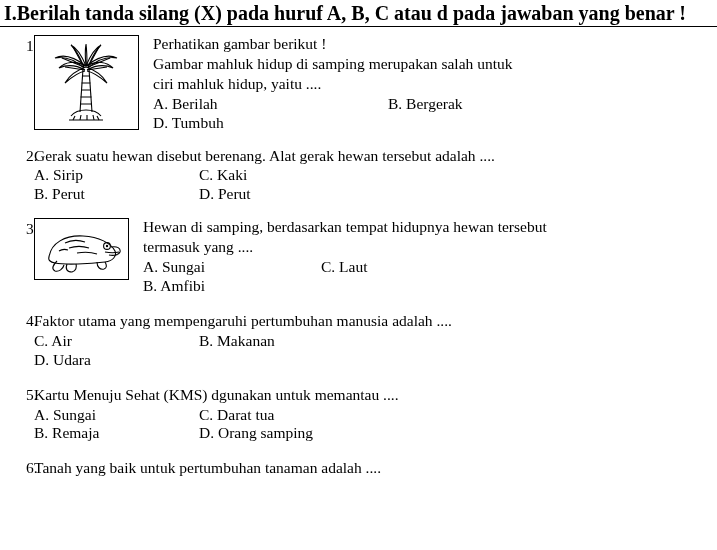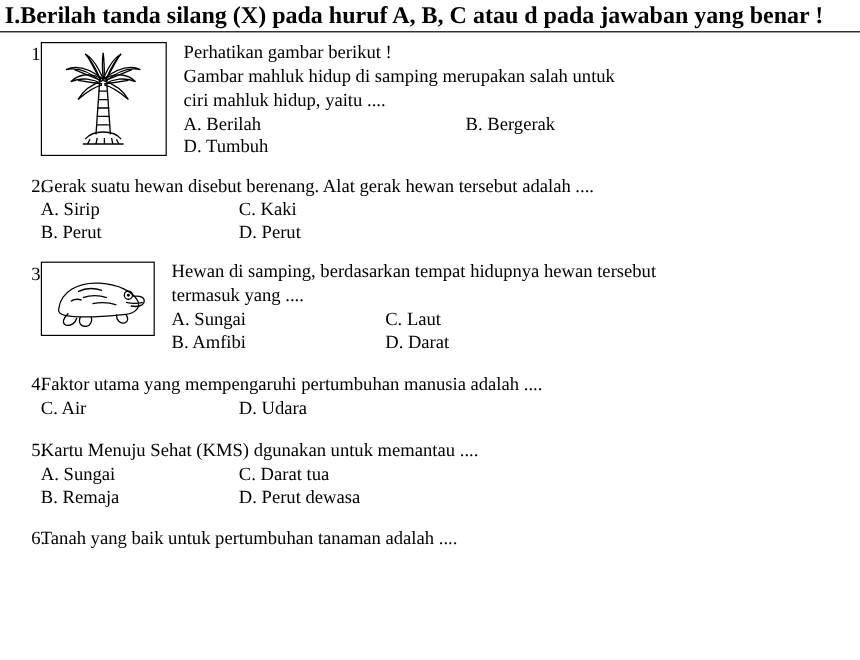--- a/index.html
+++ b/index.html
@@ -208,7 +208,6 @@
               <div class="opt">A. Sungai</div>
               <div class="opt">C. Laut</div>
               <div class="opt">B. Amfibi</div>
-              <div class="opt">D. Darat</div>
             </div>
           </div>
         </div>

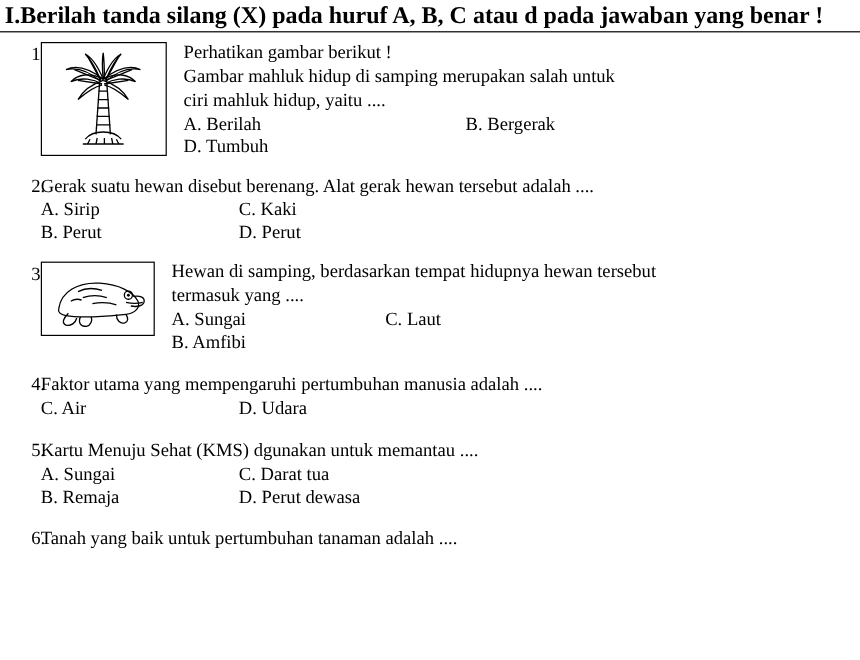--- a/index.html
+++ b/index.html
@@ -220,6 +220,7 @@
         <div class="stem">Faktor utama yang mempengaruhi pertumbuhan manusia adalah ....</div>
         <div class="options mid">
           <div class="opt">C. Air</div>
+          <div class="opt">B. Makanan</div>
           <div class="opt">D. Udara</div>
         </div>
       </div>

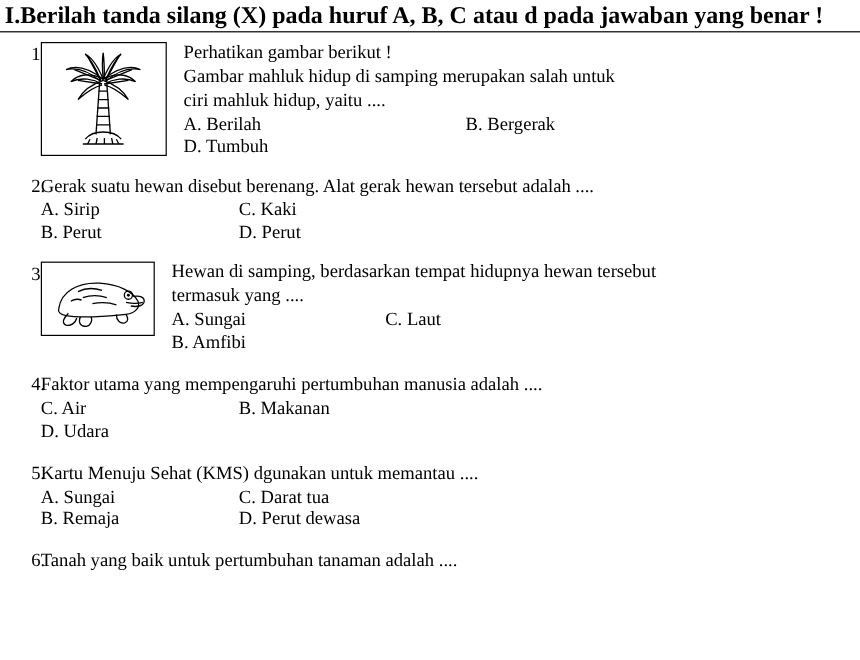--- a/index.html
+++ b/index.html
@@ -234,7 +234,7 @@
           <div class="opt">A. Sungai</div>
           <div class="opt">C. Darat tua</div>
           <div class="opt">B. Remaja</div>
-          <div class="opt">D. Perut dewasa</div>
+          <div class="opt">D. Orang samping</div>
         </div>
       </div>
     </div>

